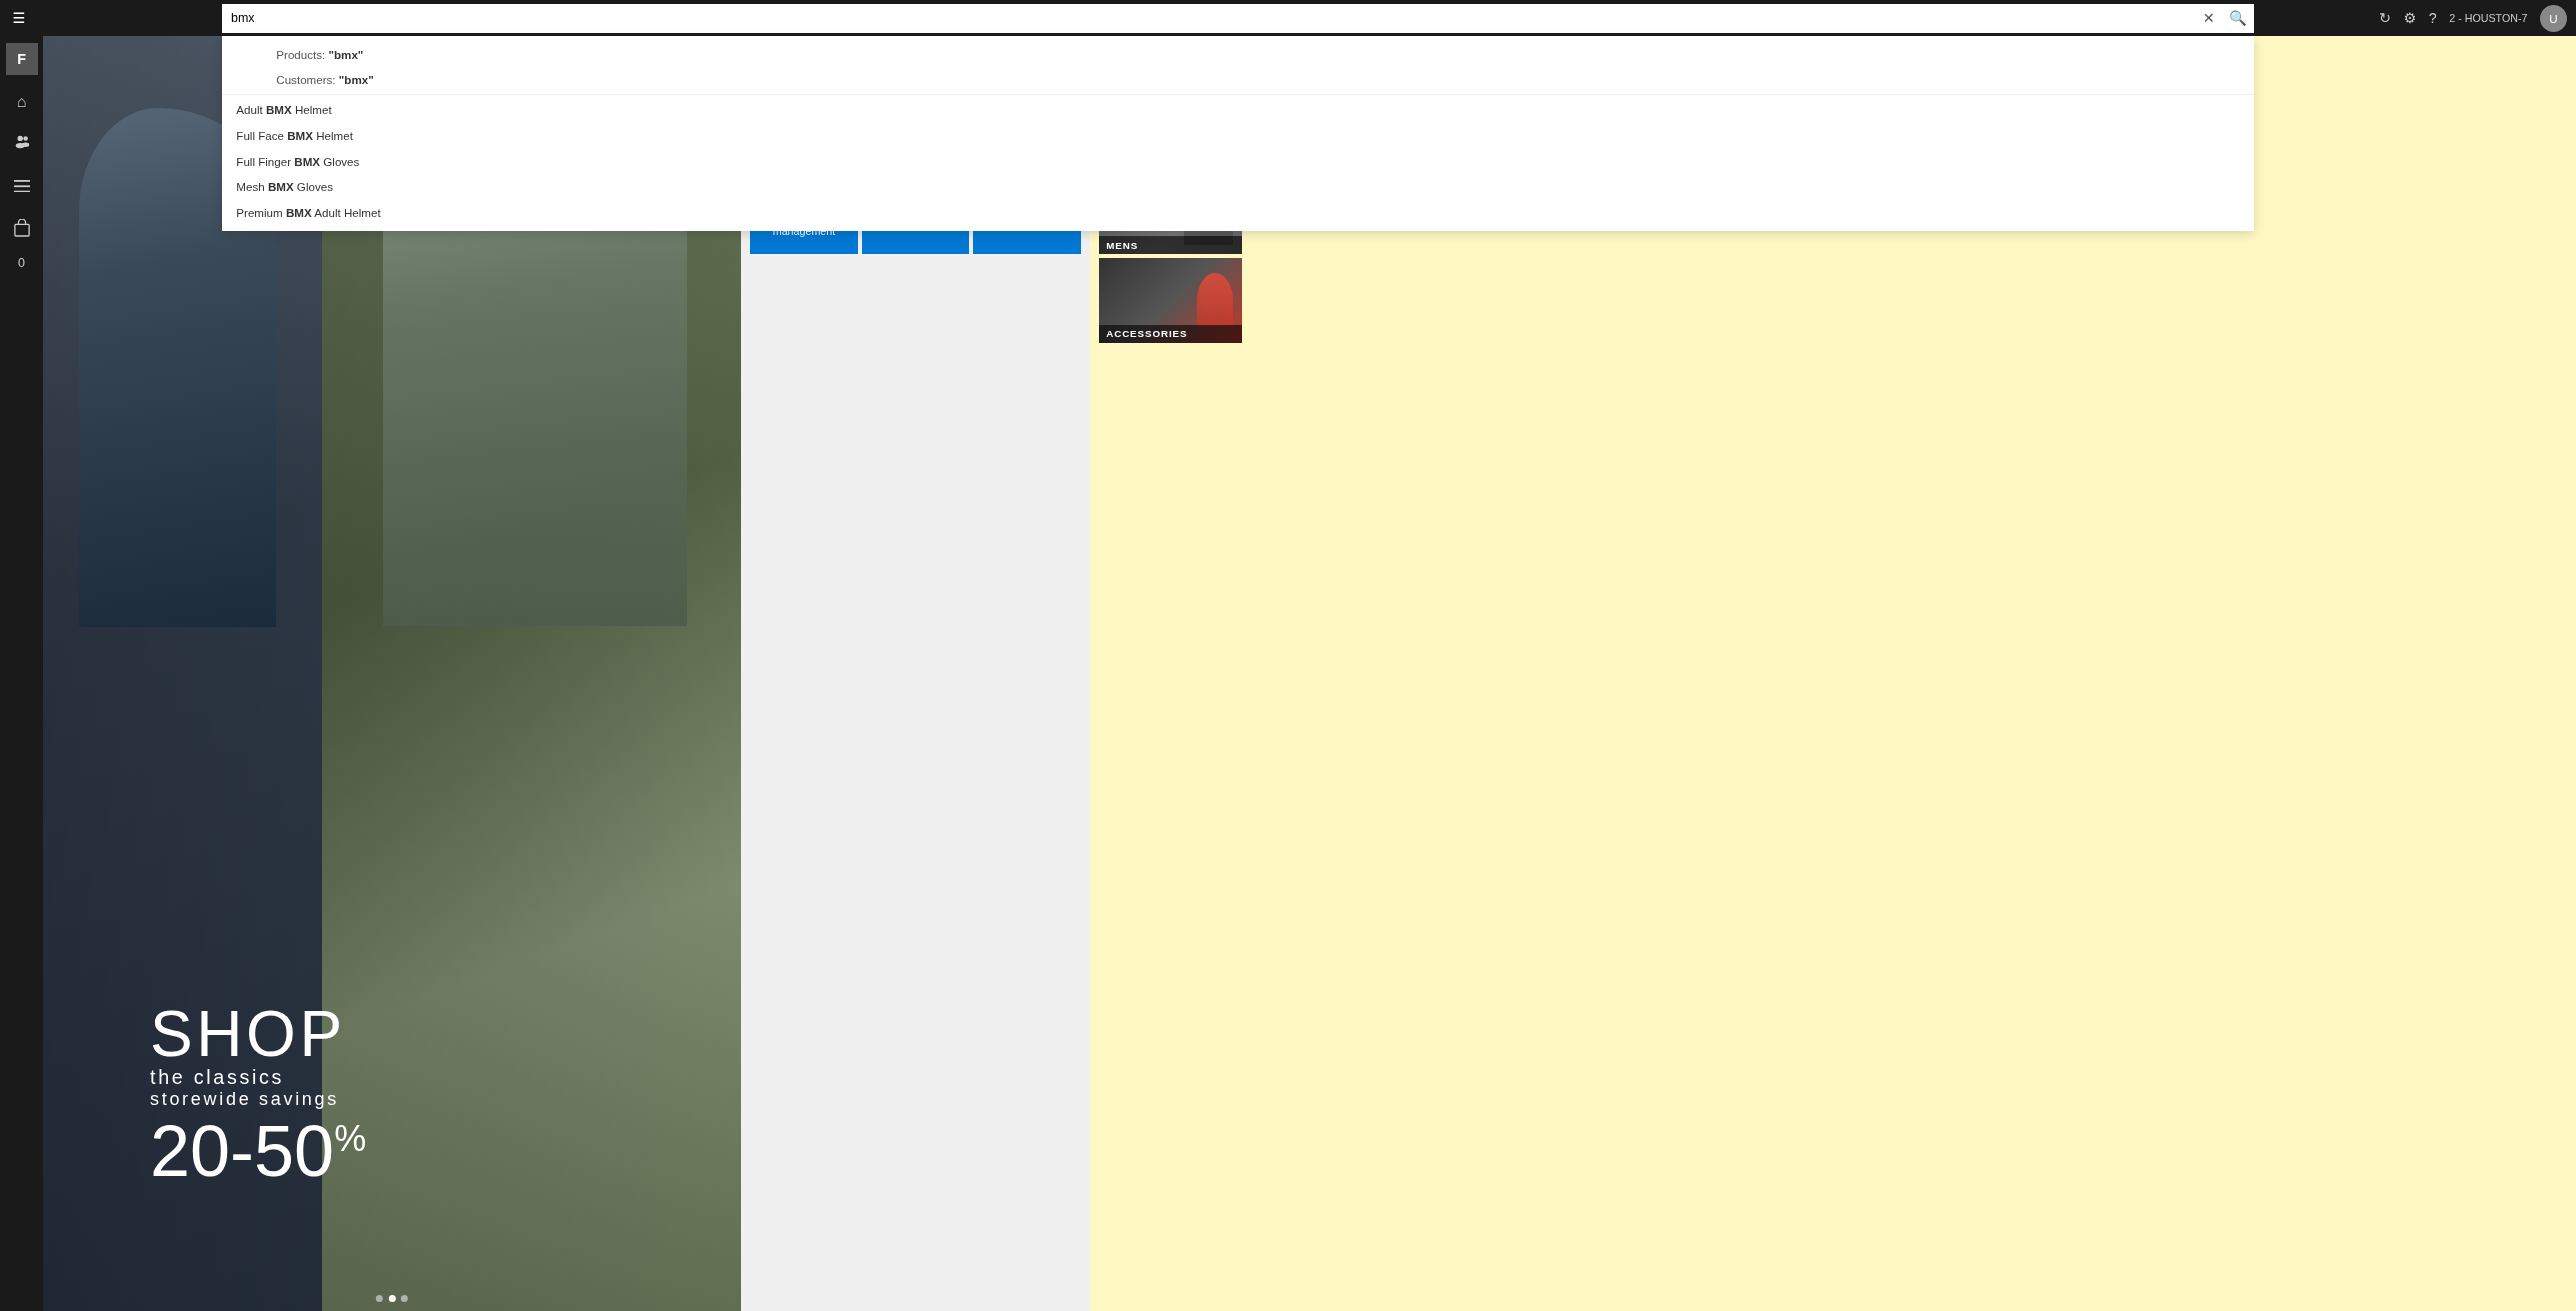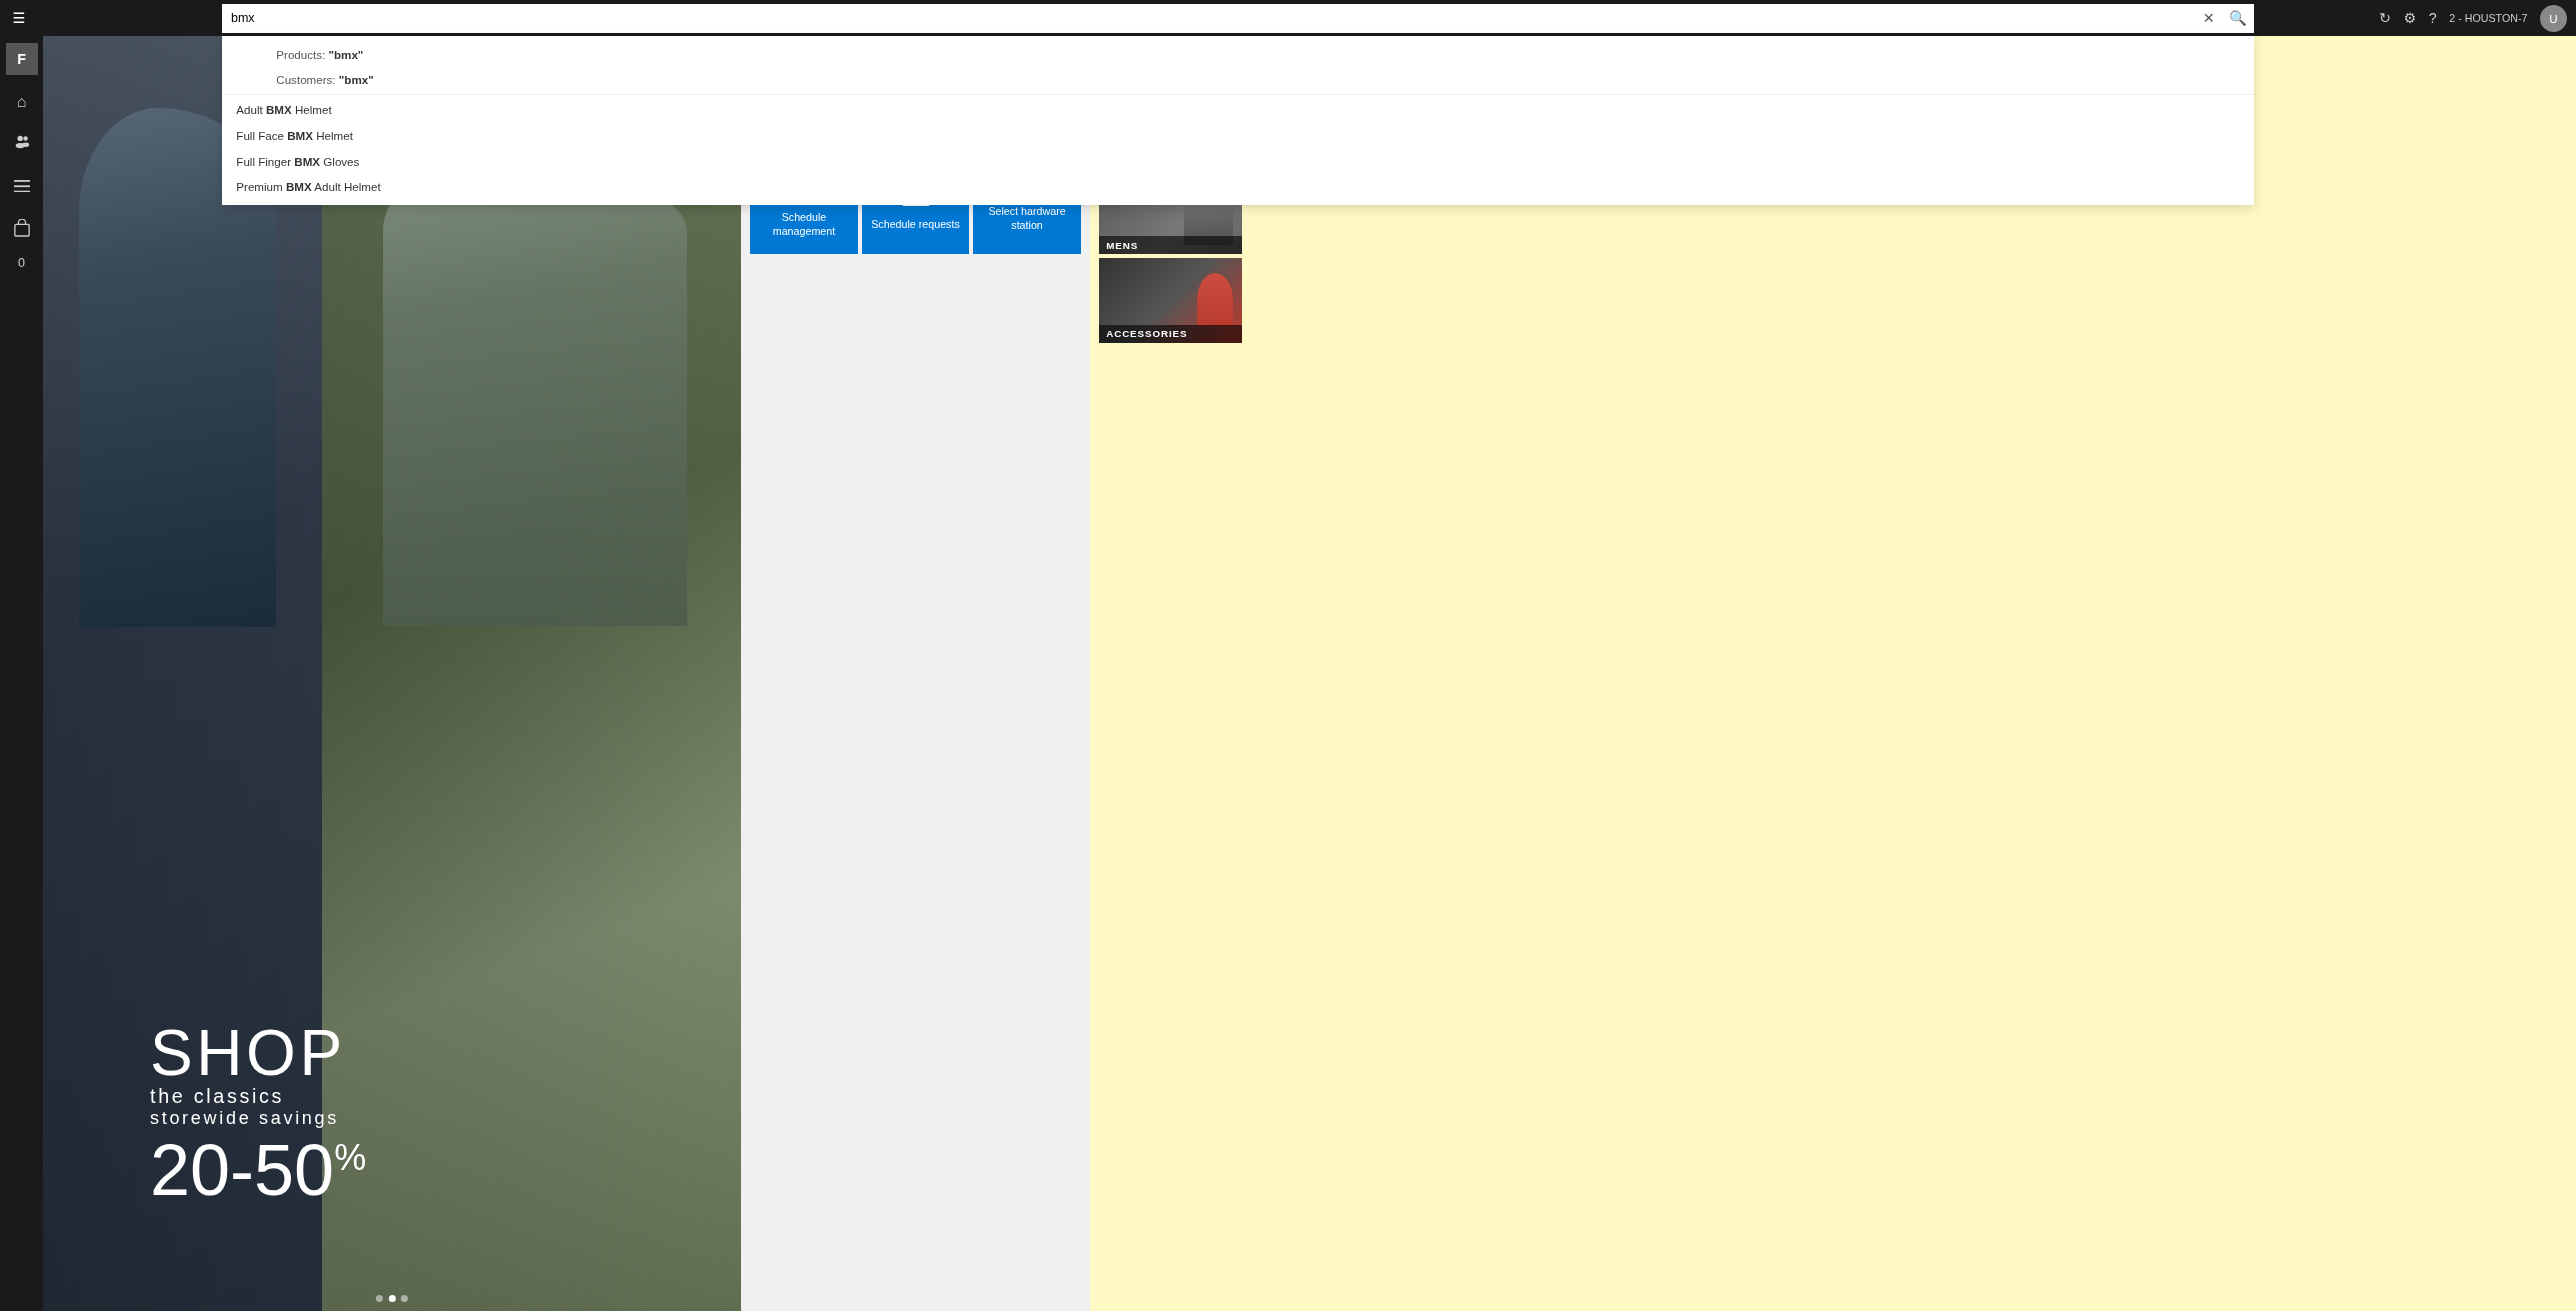--- a/index.html
+++ b/index.html
@@ -179,6 +179,7 @@
   <div class="search-dropdown-item">Adult <strong>BMX</strong> Helmet</div>
   <div class="search-dropdown-item">Full Face <strong>BMX</strong> Helmet</div>
   <div class="search-dropdown-item">Full Finger <strong>BMX</strong> Gloves</div>
+  <div class="search-dropdown-item">Mesh <strong>BMX</strong> Gloves</div>
   <div class="search-dropdown-item">Premium <strong>BMX</strong> Adult Helmet</div>
 </div>
 

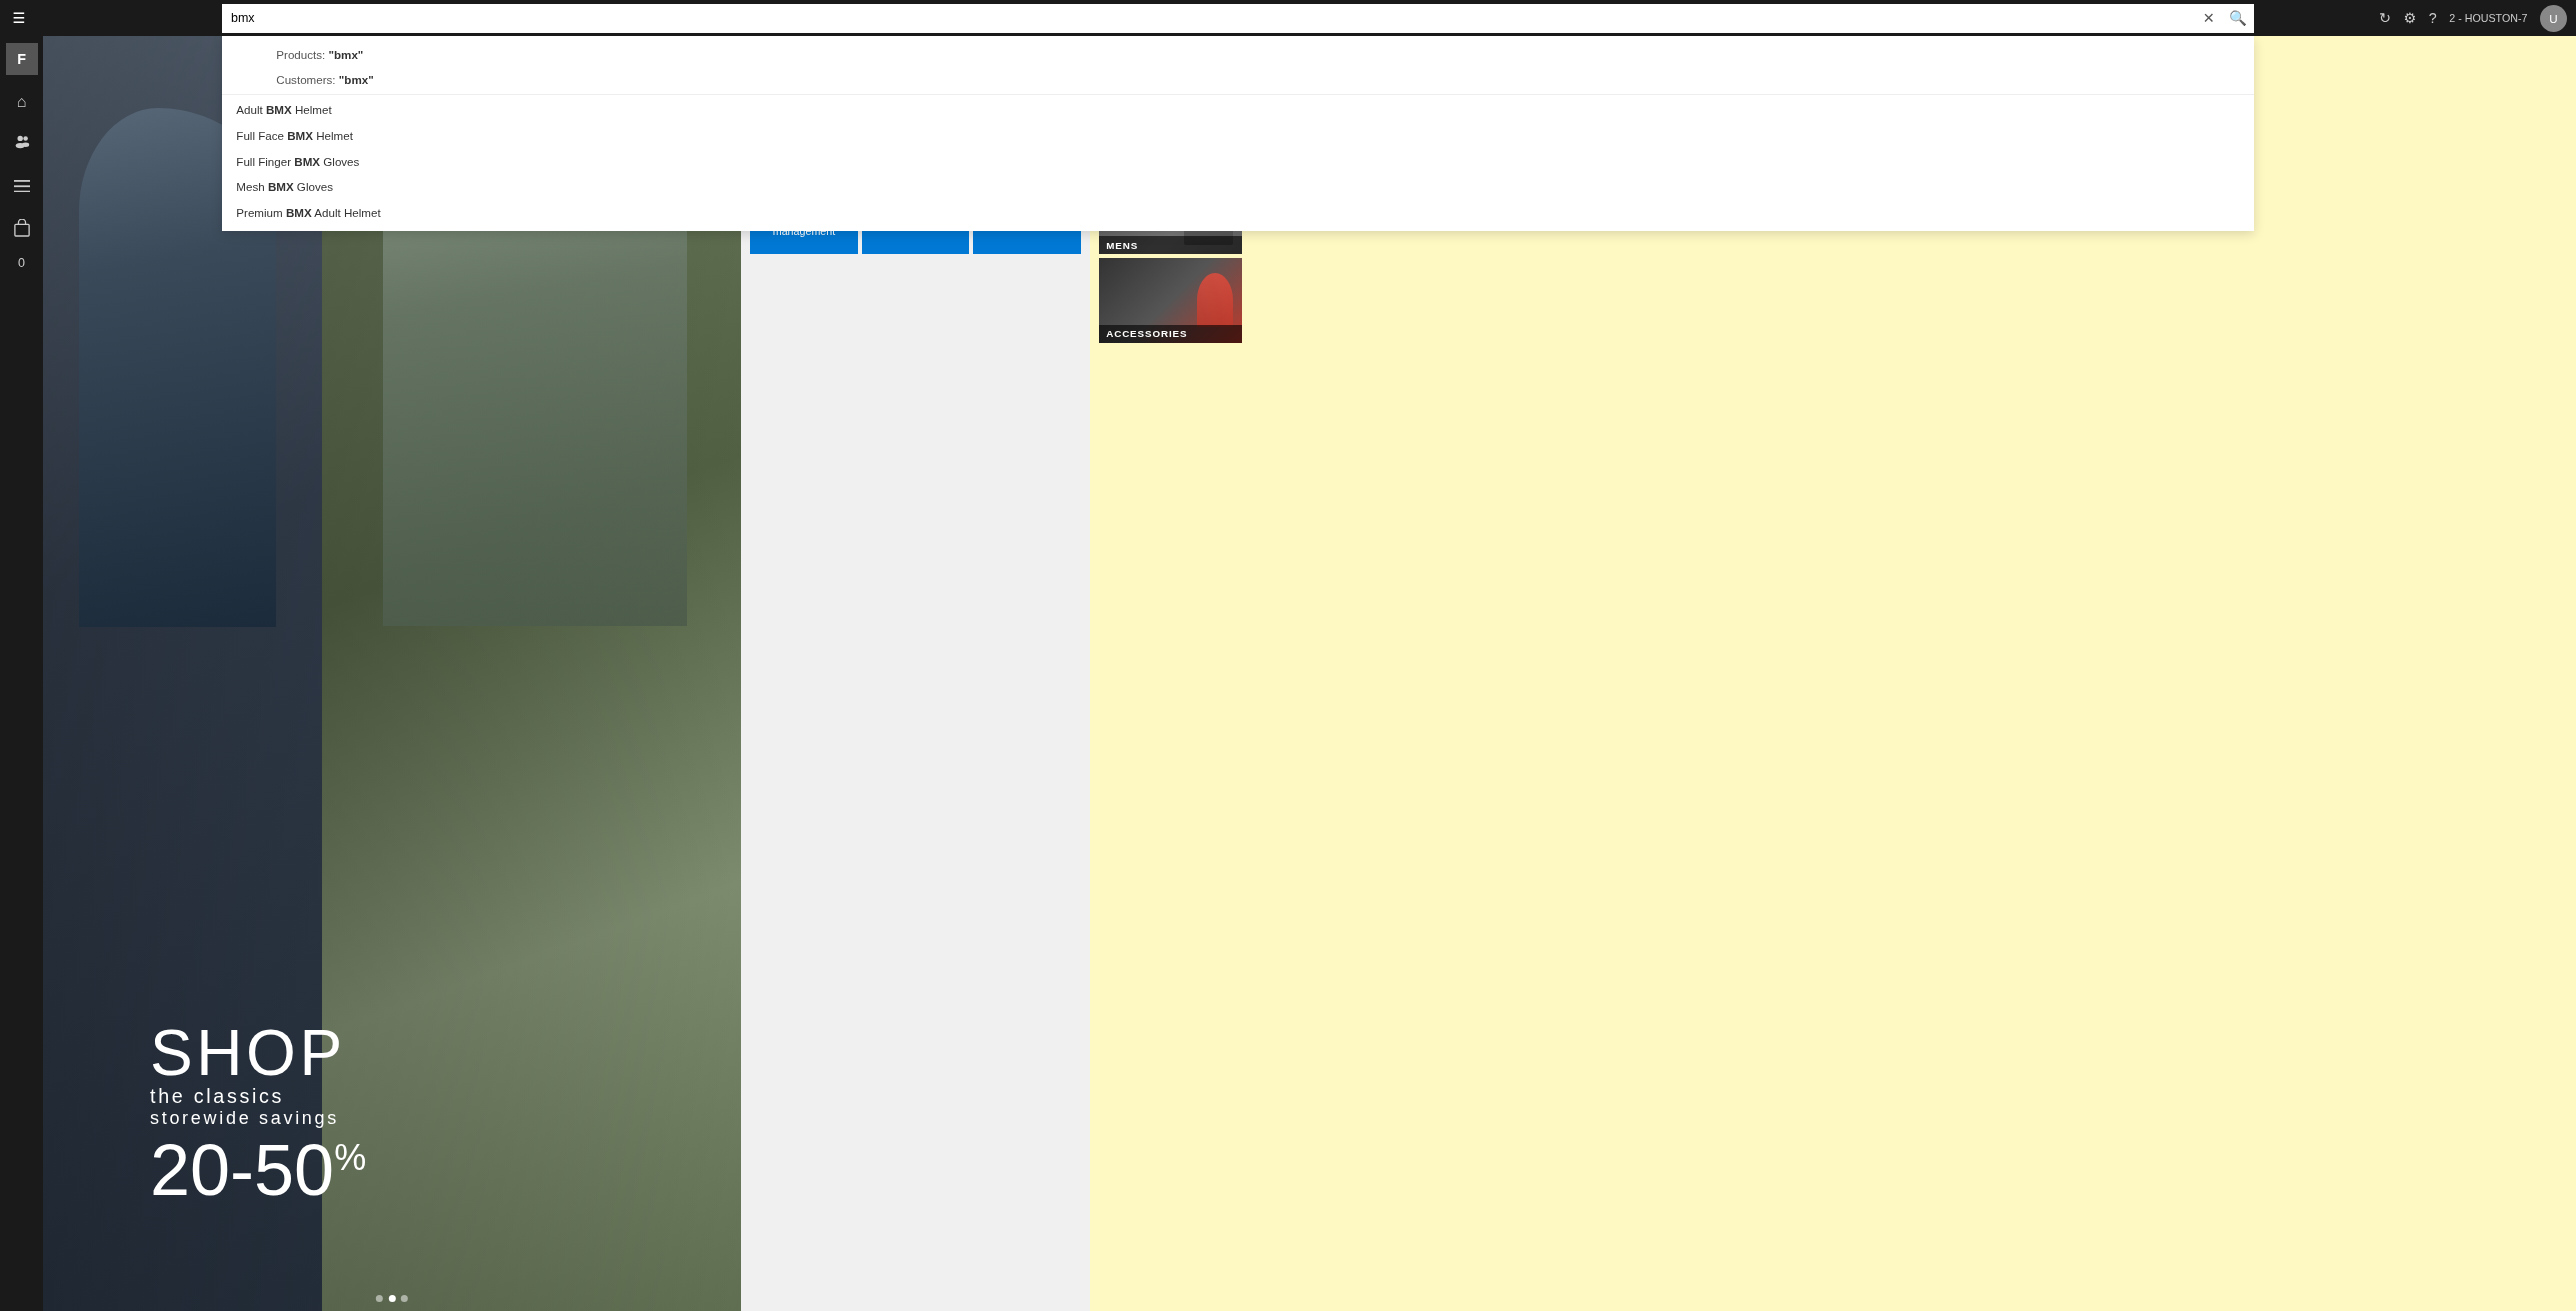--- a/index.html
+++ b/index.html
@@ -72,7 +72,7 @@
       background: linear-gradient(to right, rgba(0,0,0,0.35) 0%, rgba(0,0,0,0.1) 100%);
     }
     .hero-text {
-      position: absolute; bottom: 100px; left: 107px; color: #fff;
+      position: absolute; bottom: 119px; left: 107px; color: #fff;
     }
     .hero-shop { font-size: 64px; font-weight: 300; letter-spacing: 3.6px; line-height: 1; }
     .hero-tagline { font-size: 19.7px; font-weight: 400; letter-spacing: 2.7px; }

